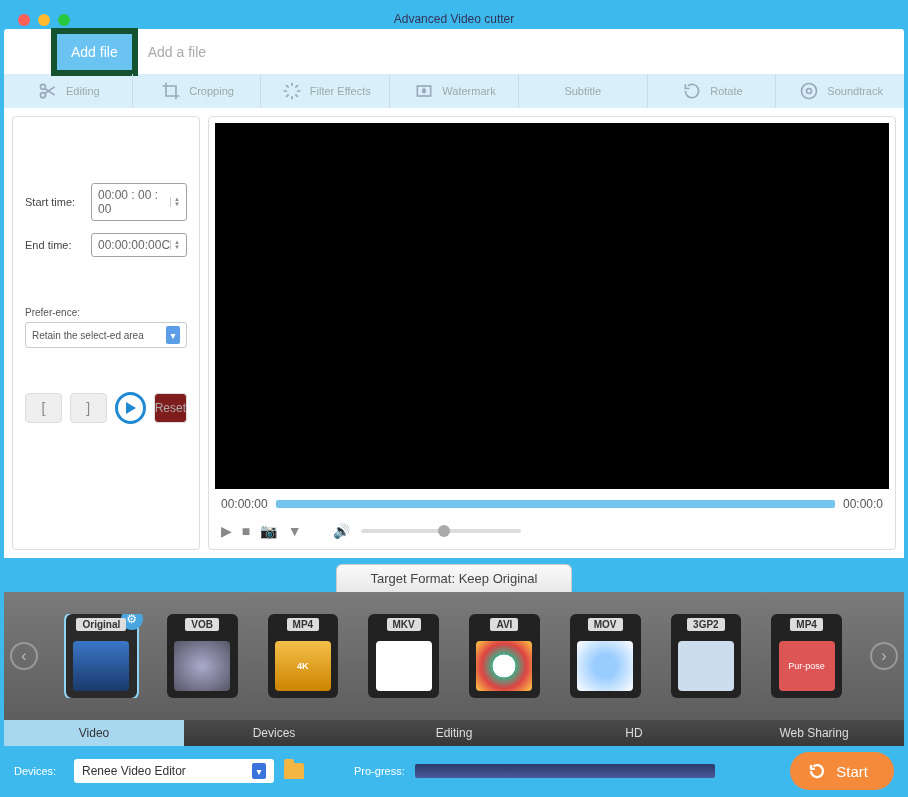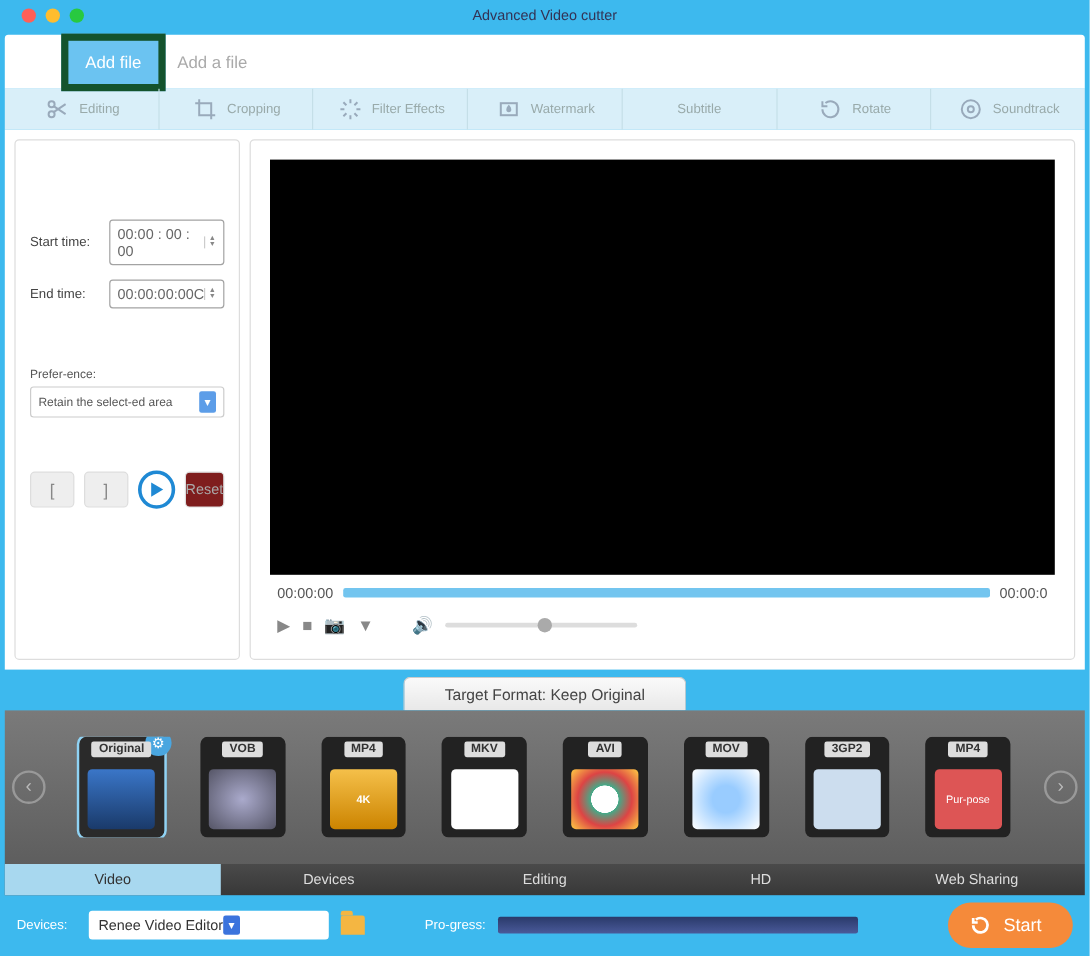--- a/index.html
+++ b/index.html
@@ -5,7 +5,7 @@
 * { box-sizing: border-box; margin: 0; padding: 0; font-family: Arial, sans-serif; }
 body { width: 908px; height: 797px; background: #3db9ee; overflow: hidden; }
 
-.titlebar { height: 26px; display: flex; align-items: center; padding: 0 18px; position: relative; }
+.titlebar { height: 26px; display: flex; align-items: flex-end; padding: 0 18px; position: relative; }
 .traffic { display: flex; gap: 8px; }
 .tl { width: 12px; height: 12px; border-radius: 50%; }
 .tl.r { background: #ff5f57; } .tl.y { background: #ffbd2e; } .tl.g { background: #28c940; }

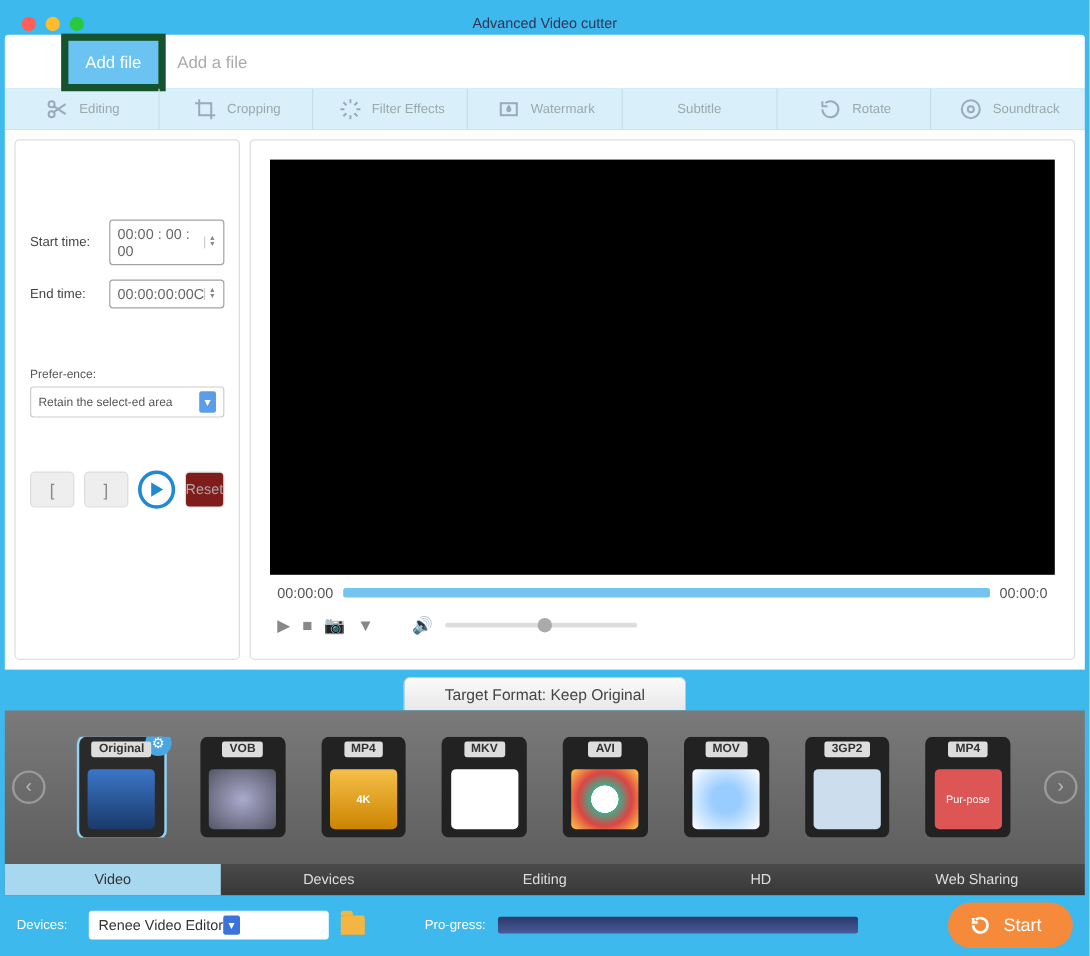--- a/index.html
+++ b/index.html
@@ -38,7 +38,7 @@
 .playcircle::after { content: ""; border-left: 10px solid #1f89d4; border-top: 6px solid transparent; border-bottom: 6px solid transparent; margin-left: 2px; }
 .resetbtn { flex: 1; height: 30px; background: #7f1d1d; border: 1px solid #ddd; border-radius: 4px; color: #aaa; font-size: 12px; cursor: pointer; }
 
-.rightpanel { flex: 1; border: 1px solid #ddd; border-radius: 4px; display: flex; flex-direction: column; padding: 16px; }
+.rightpanel { flex: 1; border: 1px solid #ddd; border-radius: 4px; display: flex; flex-direction: column; padding: 6px; }
 .video { flex: 1; background: #000; }
 .scrub { display: flex; align-items: center; padding: 8px 6px; font-size: 12px; color: #555; gap: 8px; }
 .scrub .track { flex: 1; height: 8px; background: #73c5ef; border-radius: 2px; }

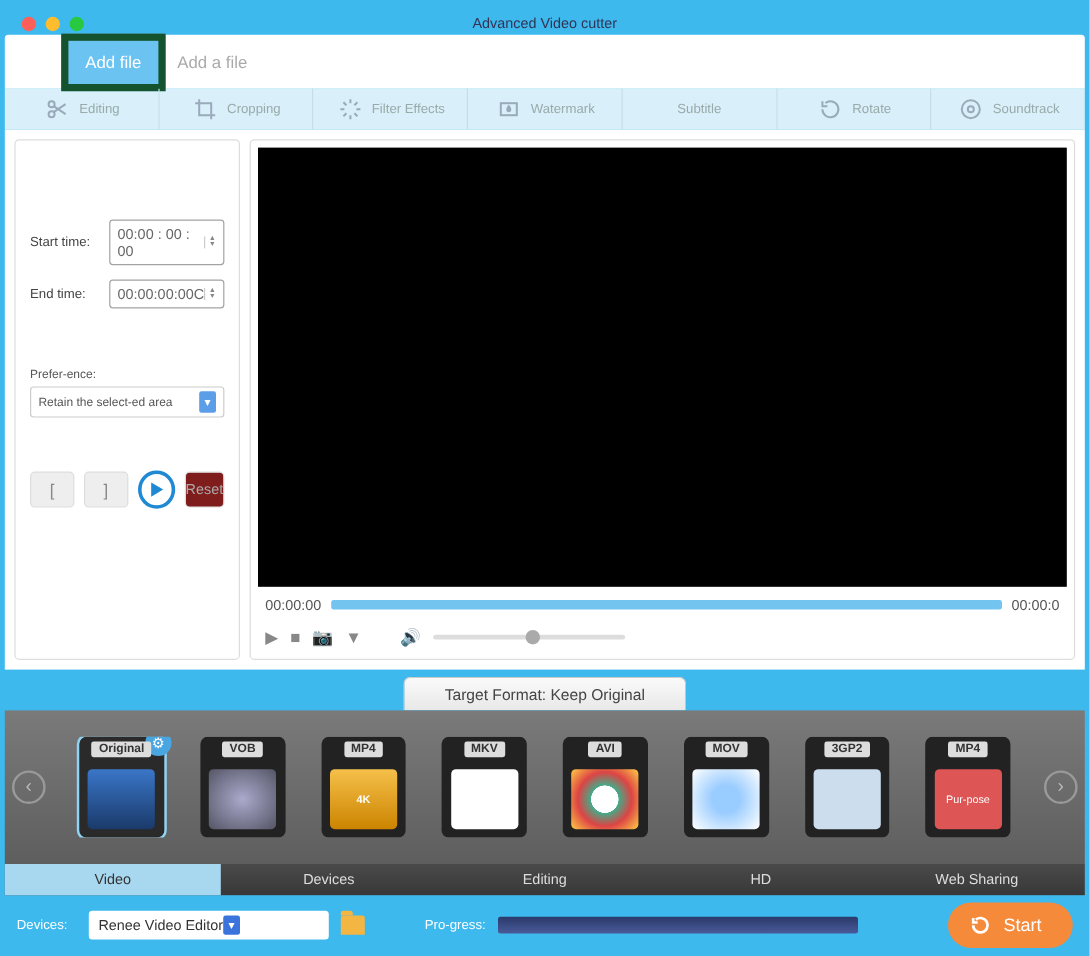--- a/index.html
+++ b/index.html
@@ -74,7 +74,7 @@
 
 .footer { height: 50px; display: flex; align-items: center; padding: 0 14px; gap: 10px; font-size: 11px; color: #fff; }
 .footer .outlabel { width: 50px; }
-.footer .outsel { background: #fff; color: #333; padding: 4px 8px; border-radius: 3px; width: 200px; display: flex; align-items: center; font-size: 12px; }
+.footer .outsel { background: #fff; color: #333; padding: 4px 8px; border-radius: 3px; width: 200px; display: flex; justify-content: space-between; align-items: center; font-size: 12px; }
 .footer .outsel .arrow { background: #3b73dd; color: #fff; width: 14px; height: 16px; display: flex; align-items: center; justify-content: center; border-radius: 2px; font-size: 10px; }
 .folder { width: 20px; height: 16px; background: #f4b642; border-radius: 2px 2px 0 0; position: relative; cursor: pointer; }
 .folder::before { content:""; position:absolute; top:-4px; left:0; width:10px; height:4px; background:#f4b642; border-radius:2px 2px 0 0;}

